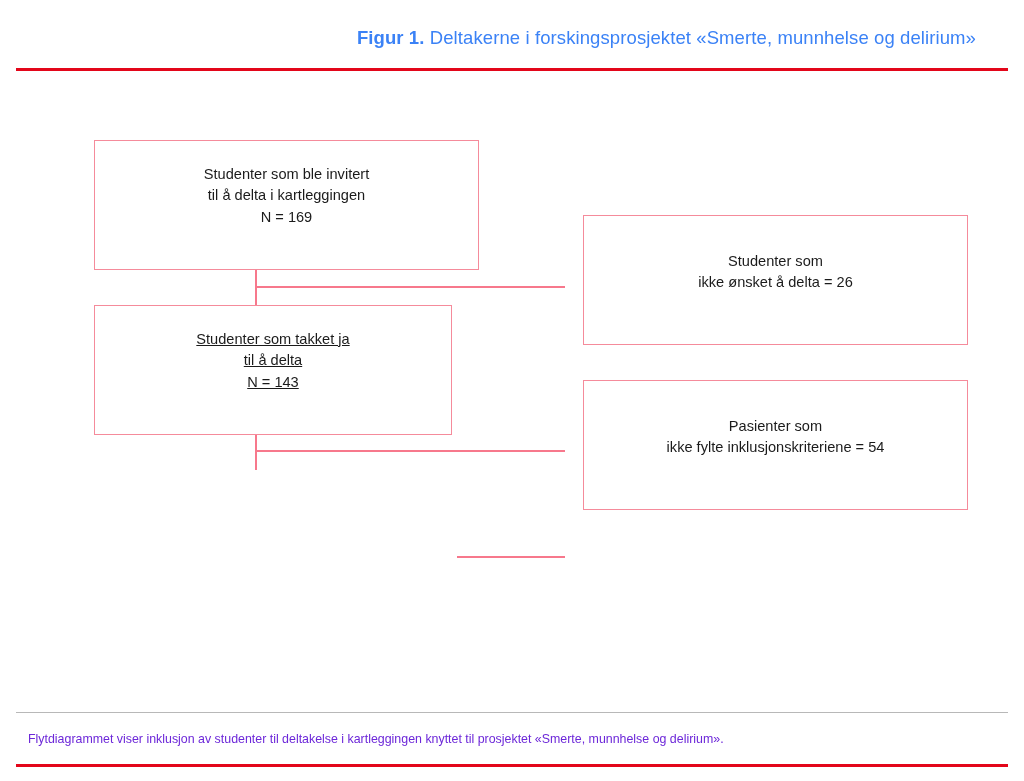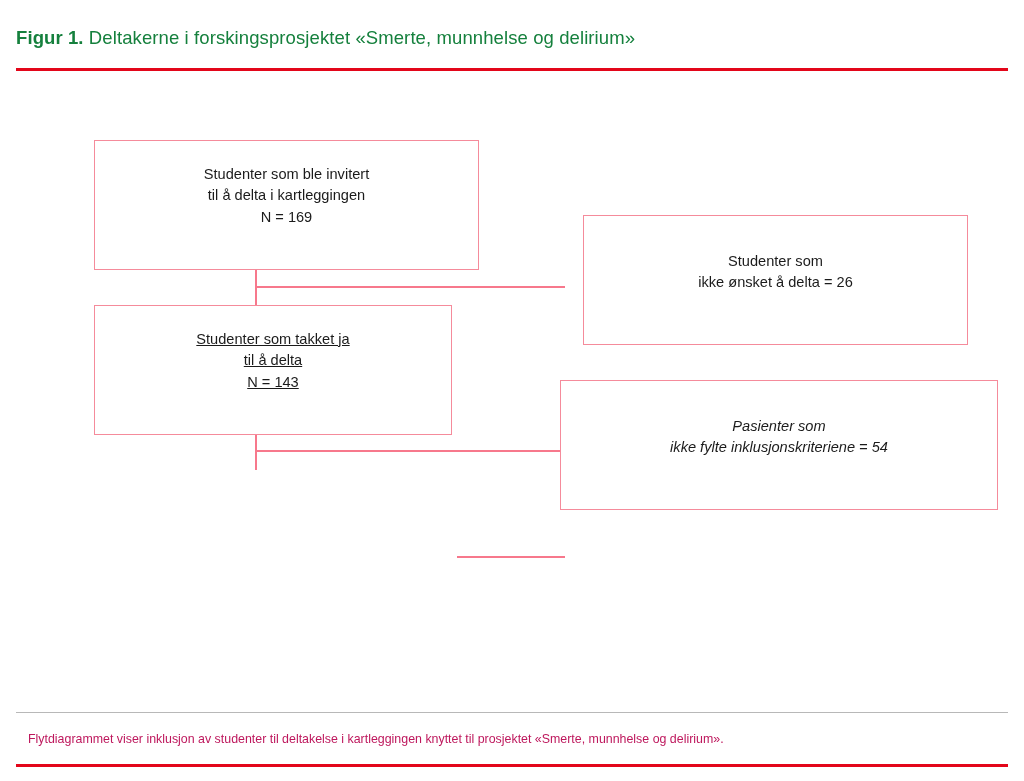--- a/index.html
+++ b/index.html
@@ -29,8 +29,9 @@
     font-size: 18.5px;
     line-height: 26px;
     letter-spacing: 0.1px;
-    color: #15803d;
+    color: #3b82f6;
     white-space: nowrap;
+    text-align: right;
   }
   #figure-title .title-strong {
     font-weight: bold;

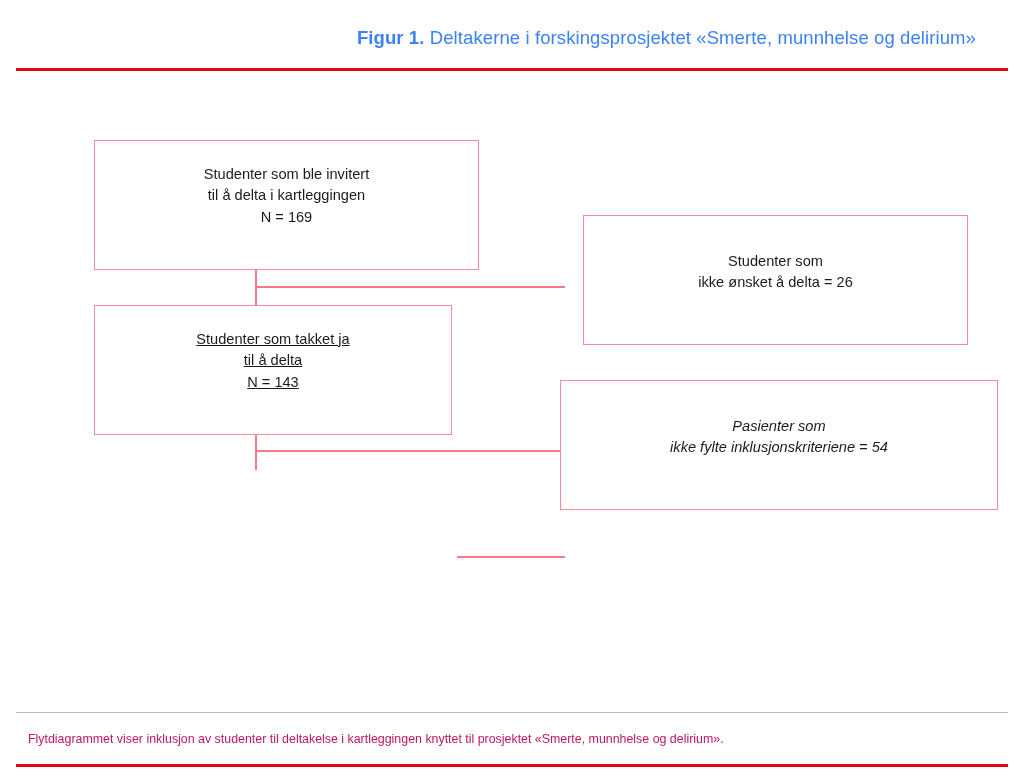--- a/index.html
+++ b/index.html
@@ -81,7 +81,7 @@
 
   
   #box-declined   { left: 563px; top: 215px; width: 385px; height: 130px; align-items: center; }
-  #box-criteria   { left: 540px; top: 380px; width: 438px; height: 130px; font-style: italic; }
+  #box-criteria   { left: 563px; top: 380px; width: 385px; height: 130px; }
   #box-admin      { left: 563px; top: 545px; width: 385px; height: 130px; }
 
   #box-declined .box-text,

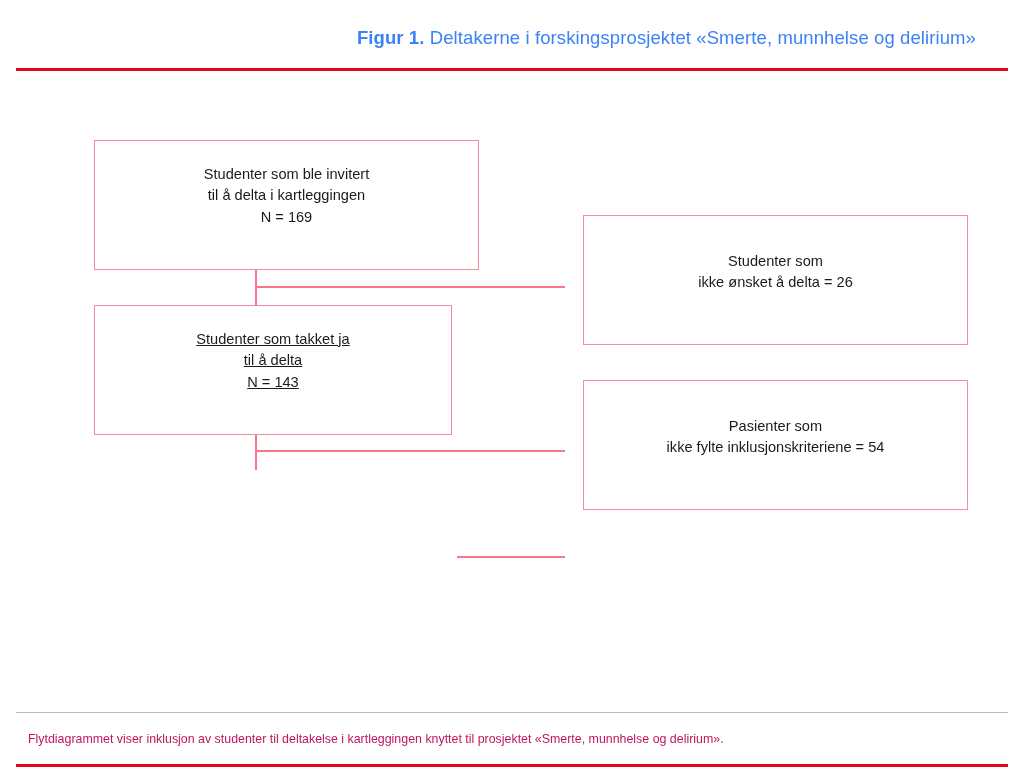--- a/index.html
+++ b/index.html
@@ -125,7 +125,7 @@
     width: 966px;
     font-size: 12.4px;
     line-height: 17px;
-    color: #be185d;
+    color: #6d28d9;
   }
   #footer-rule-bottom {
     position: absolute;

